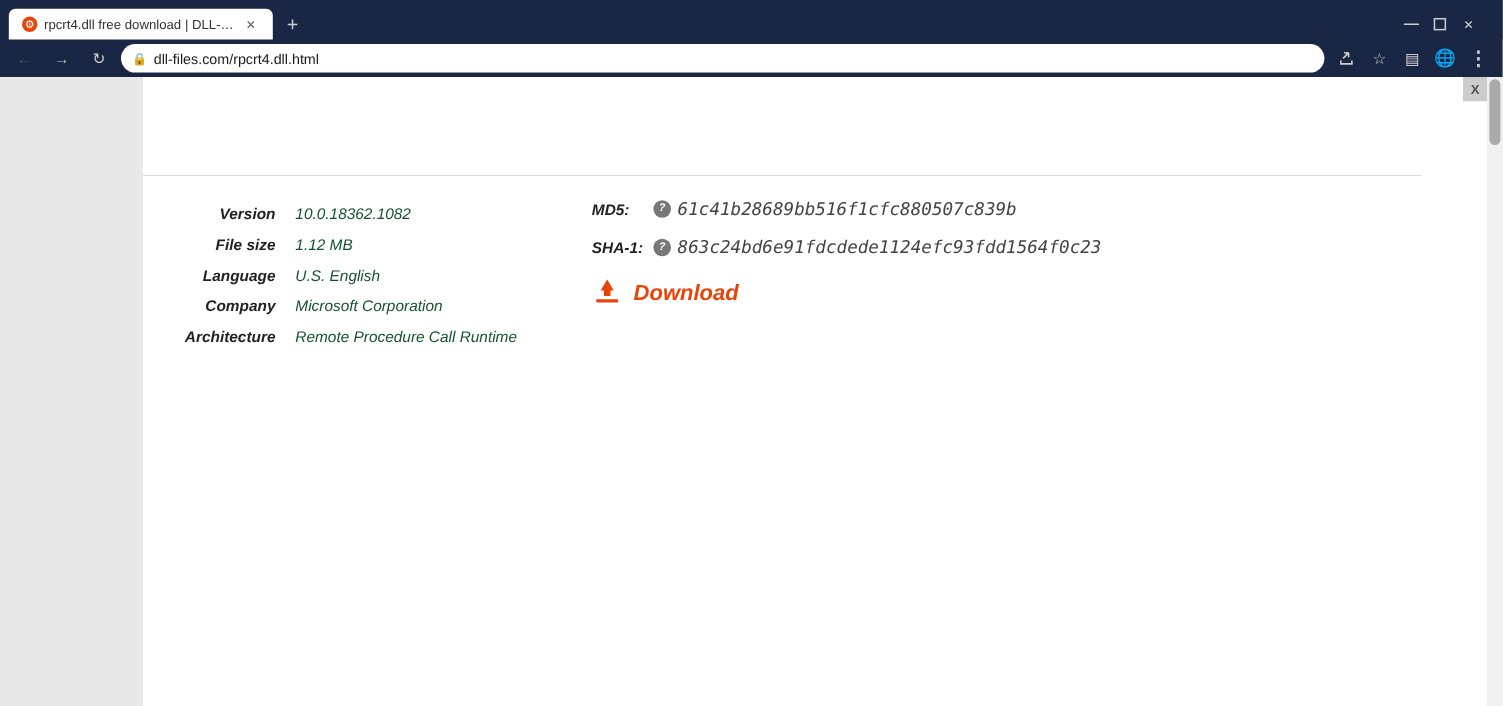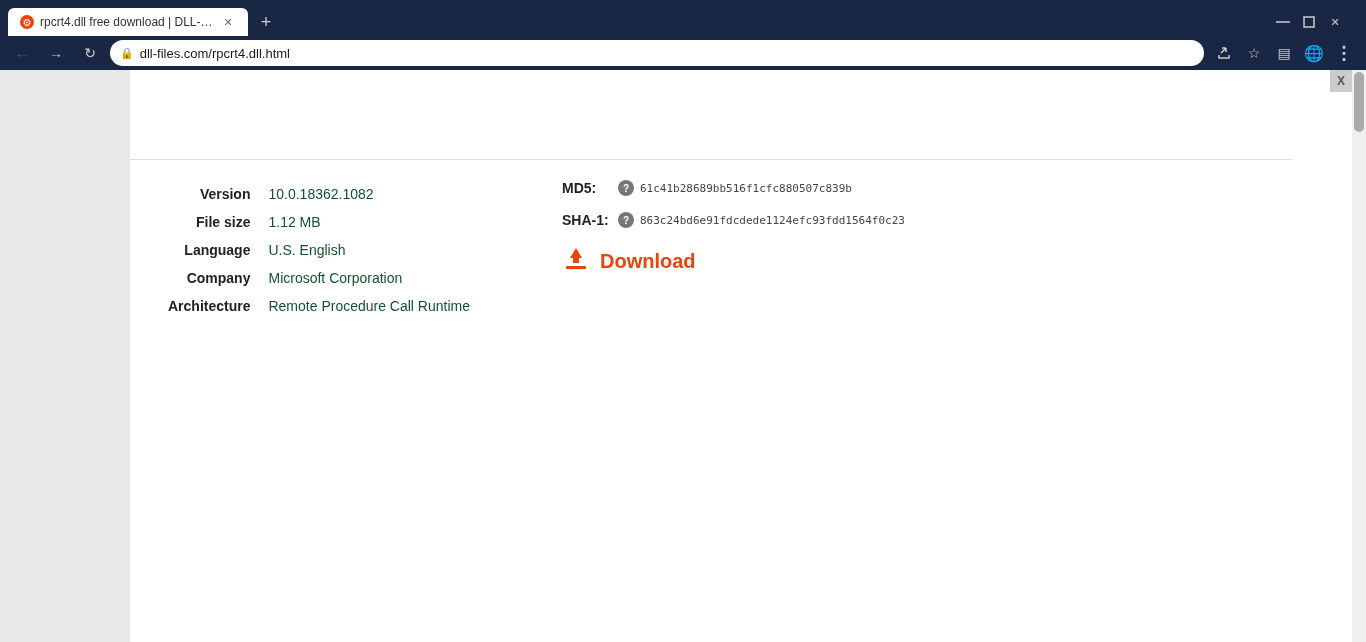--- a/index.html
+++ b/index.html
@@ -226,7 +226,8 @@
 
     .content-grid {
       display: flex;
-      gap: 84px;
+      gap: 60px;
+      font-style: italic;
     }
 
     .file-info {

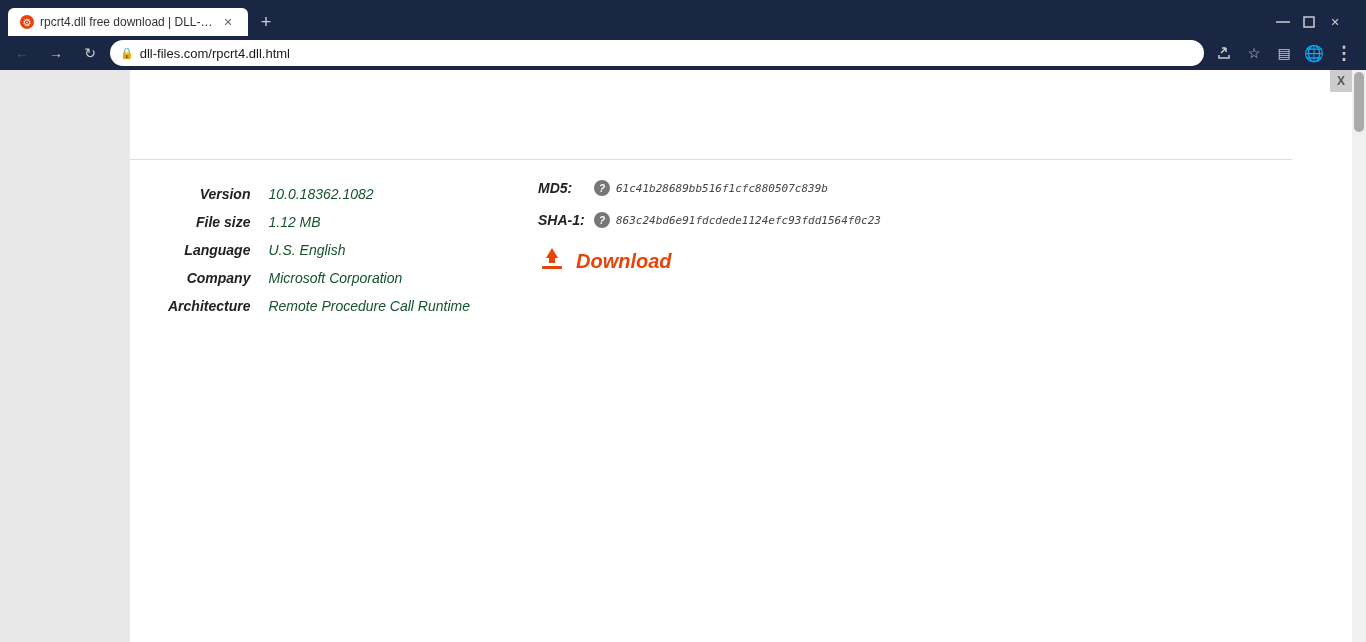--- a/index.html
+++ b/index.html
@@ -291,7 +291,7 @@
 
     .hash-value {
       color: #444;
-      font-size: 11px;
+      font-size: 16px;
       font-family: monospace;
     }
 

